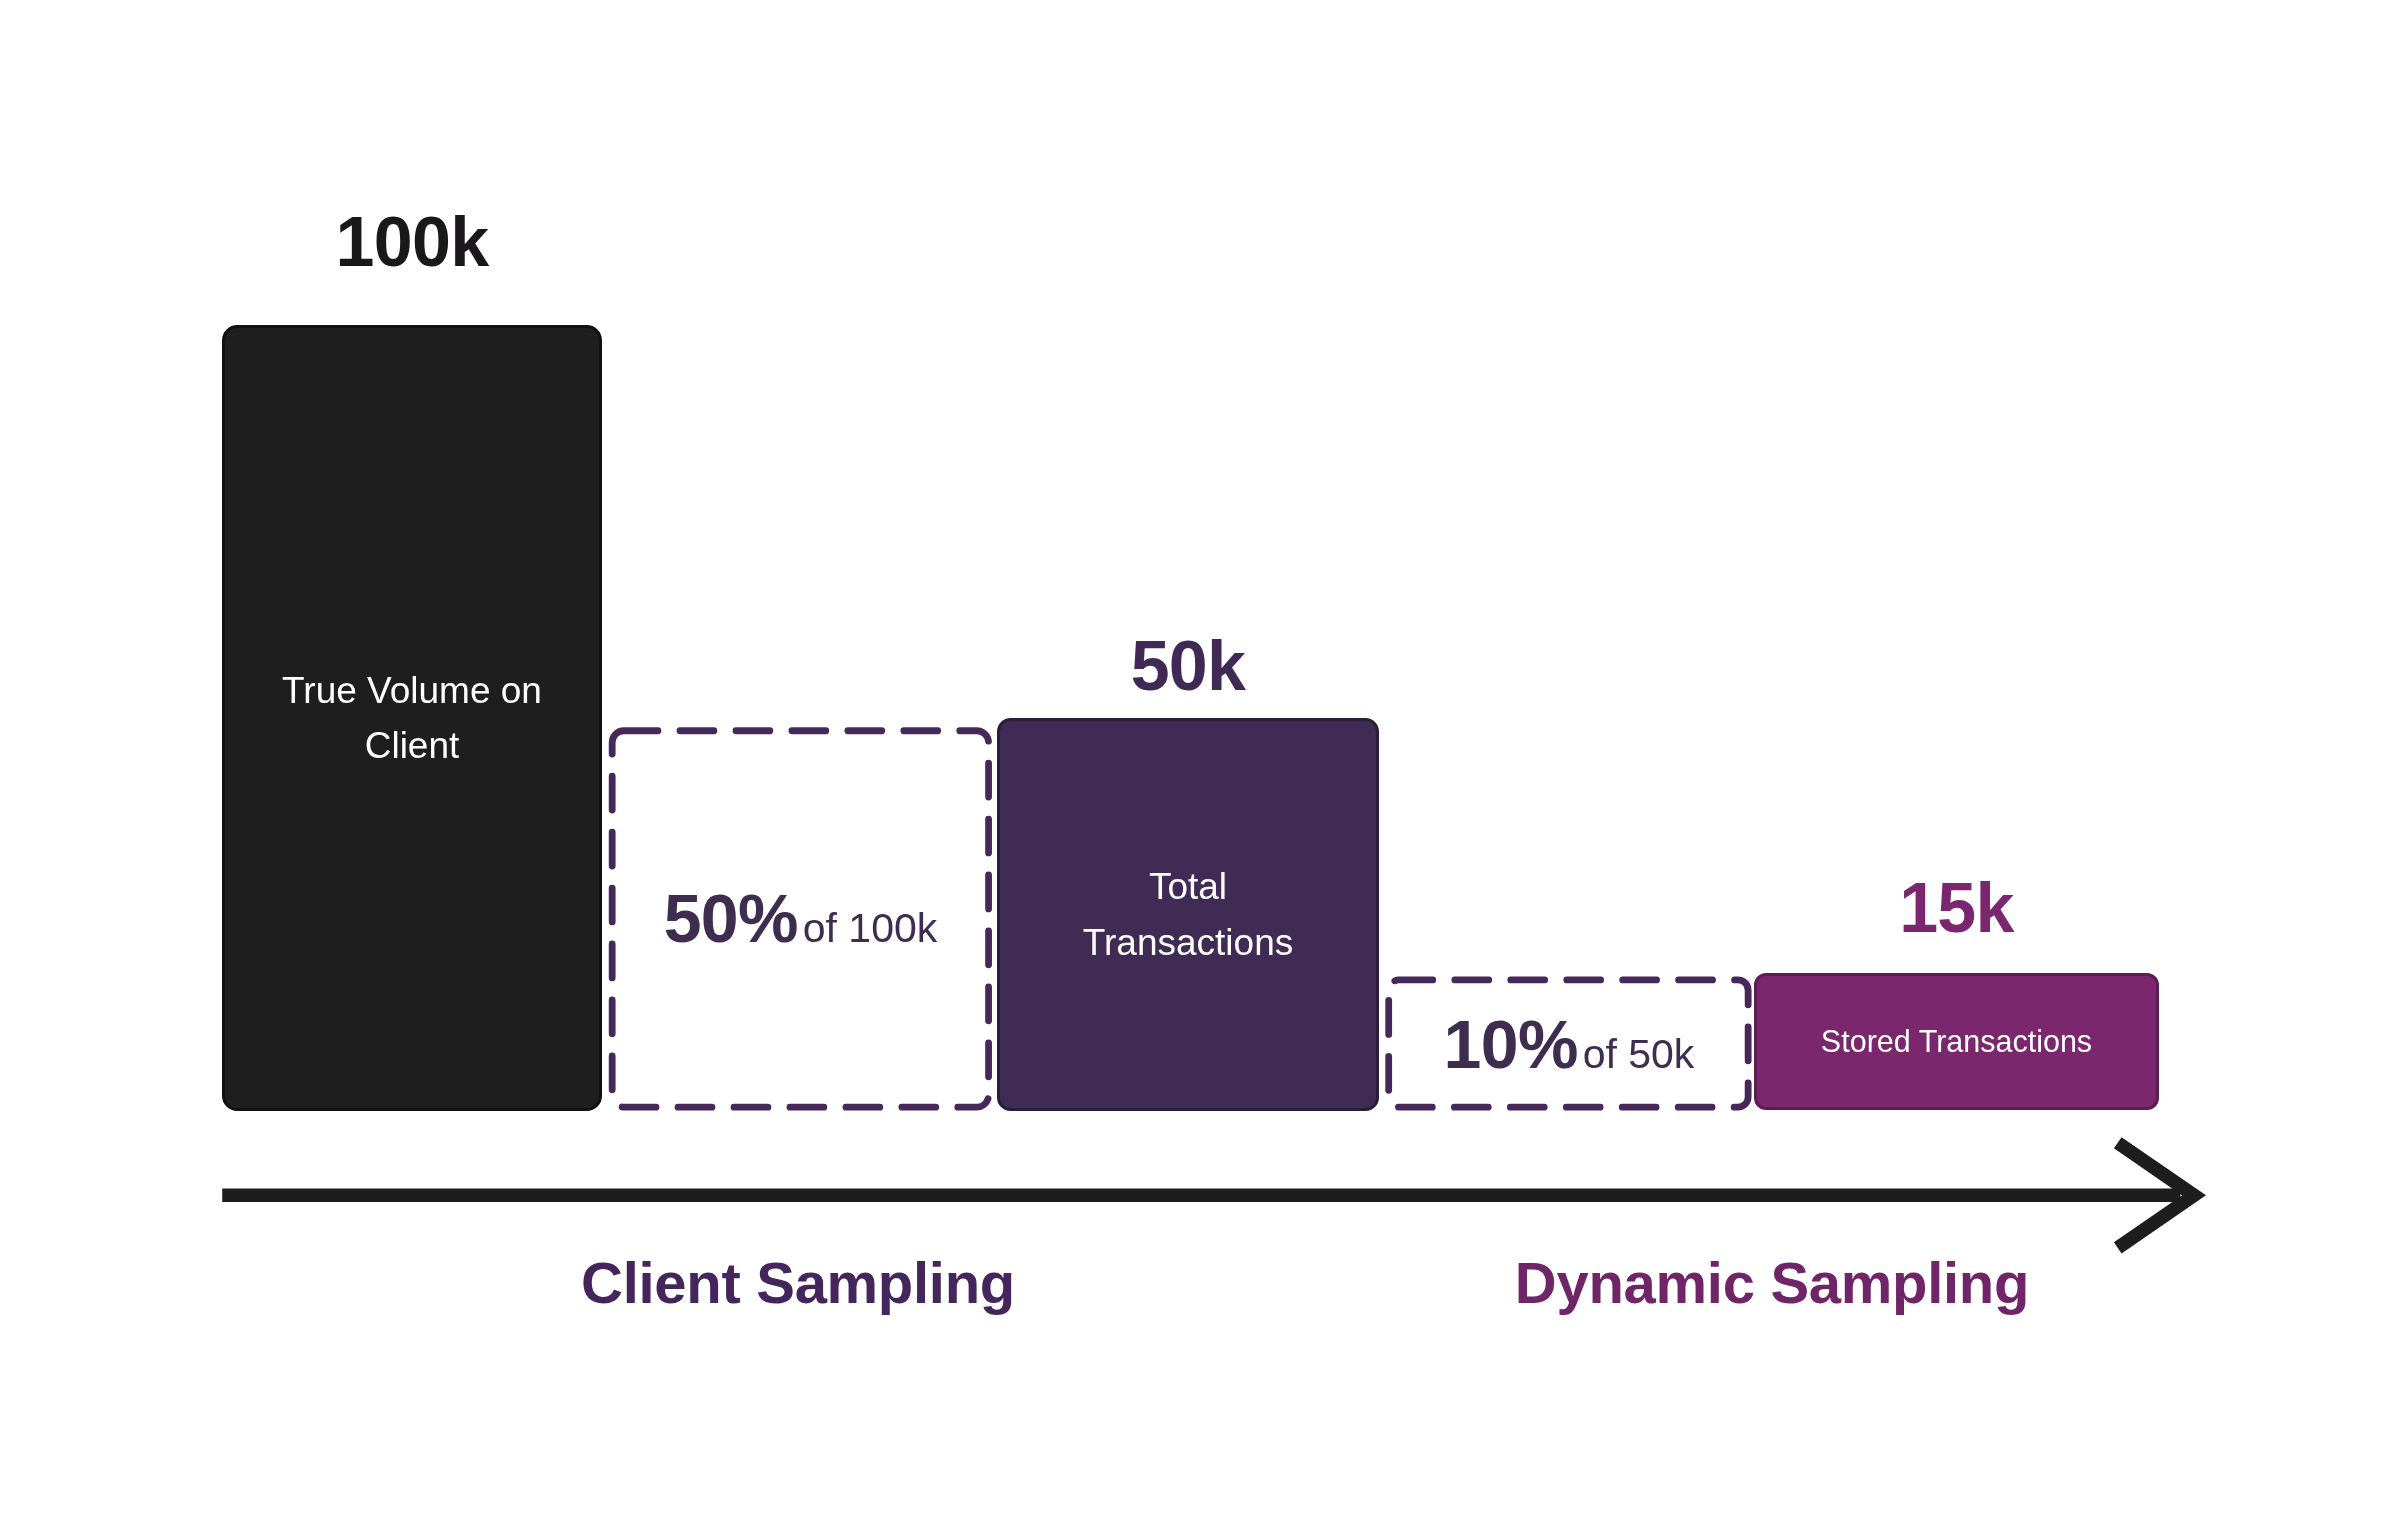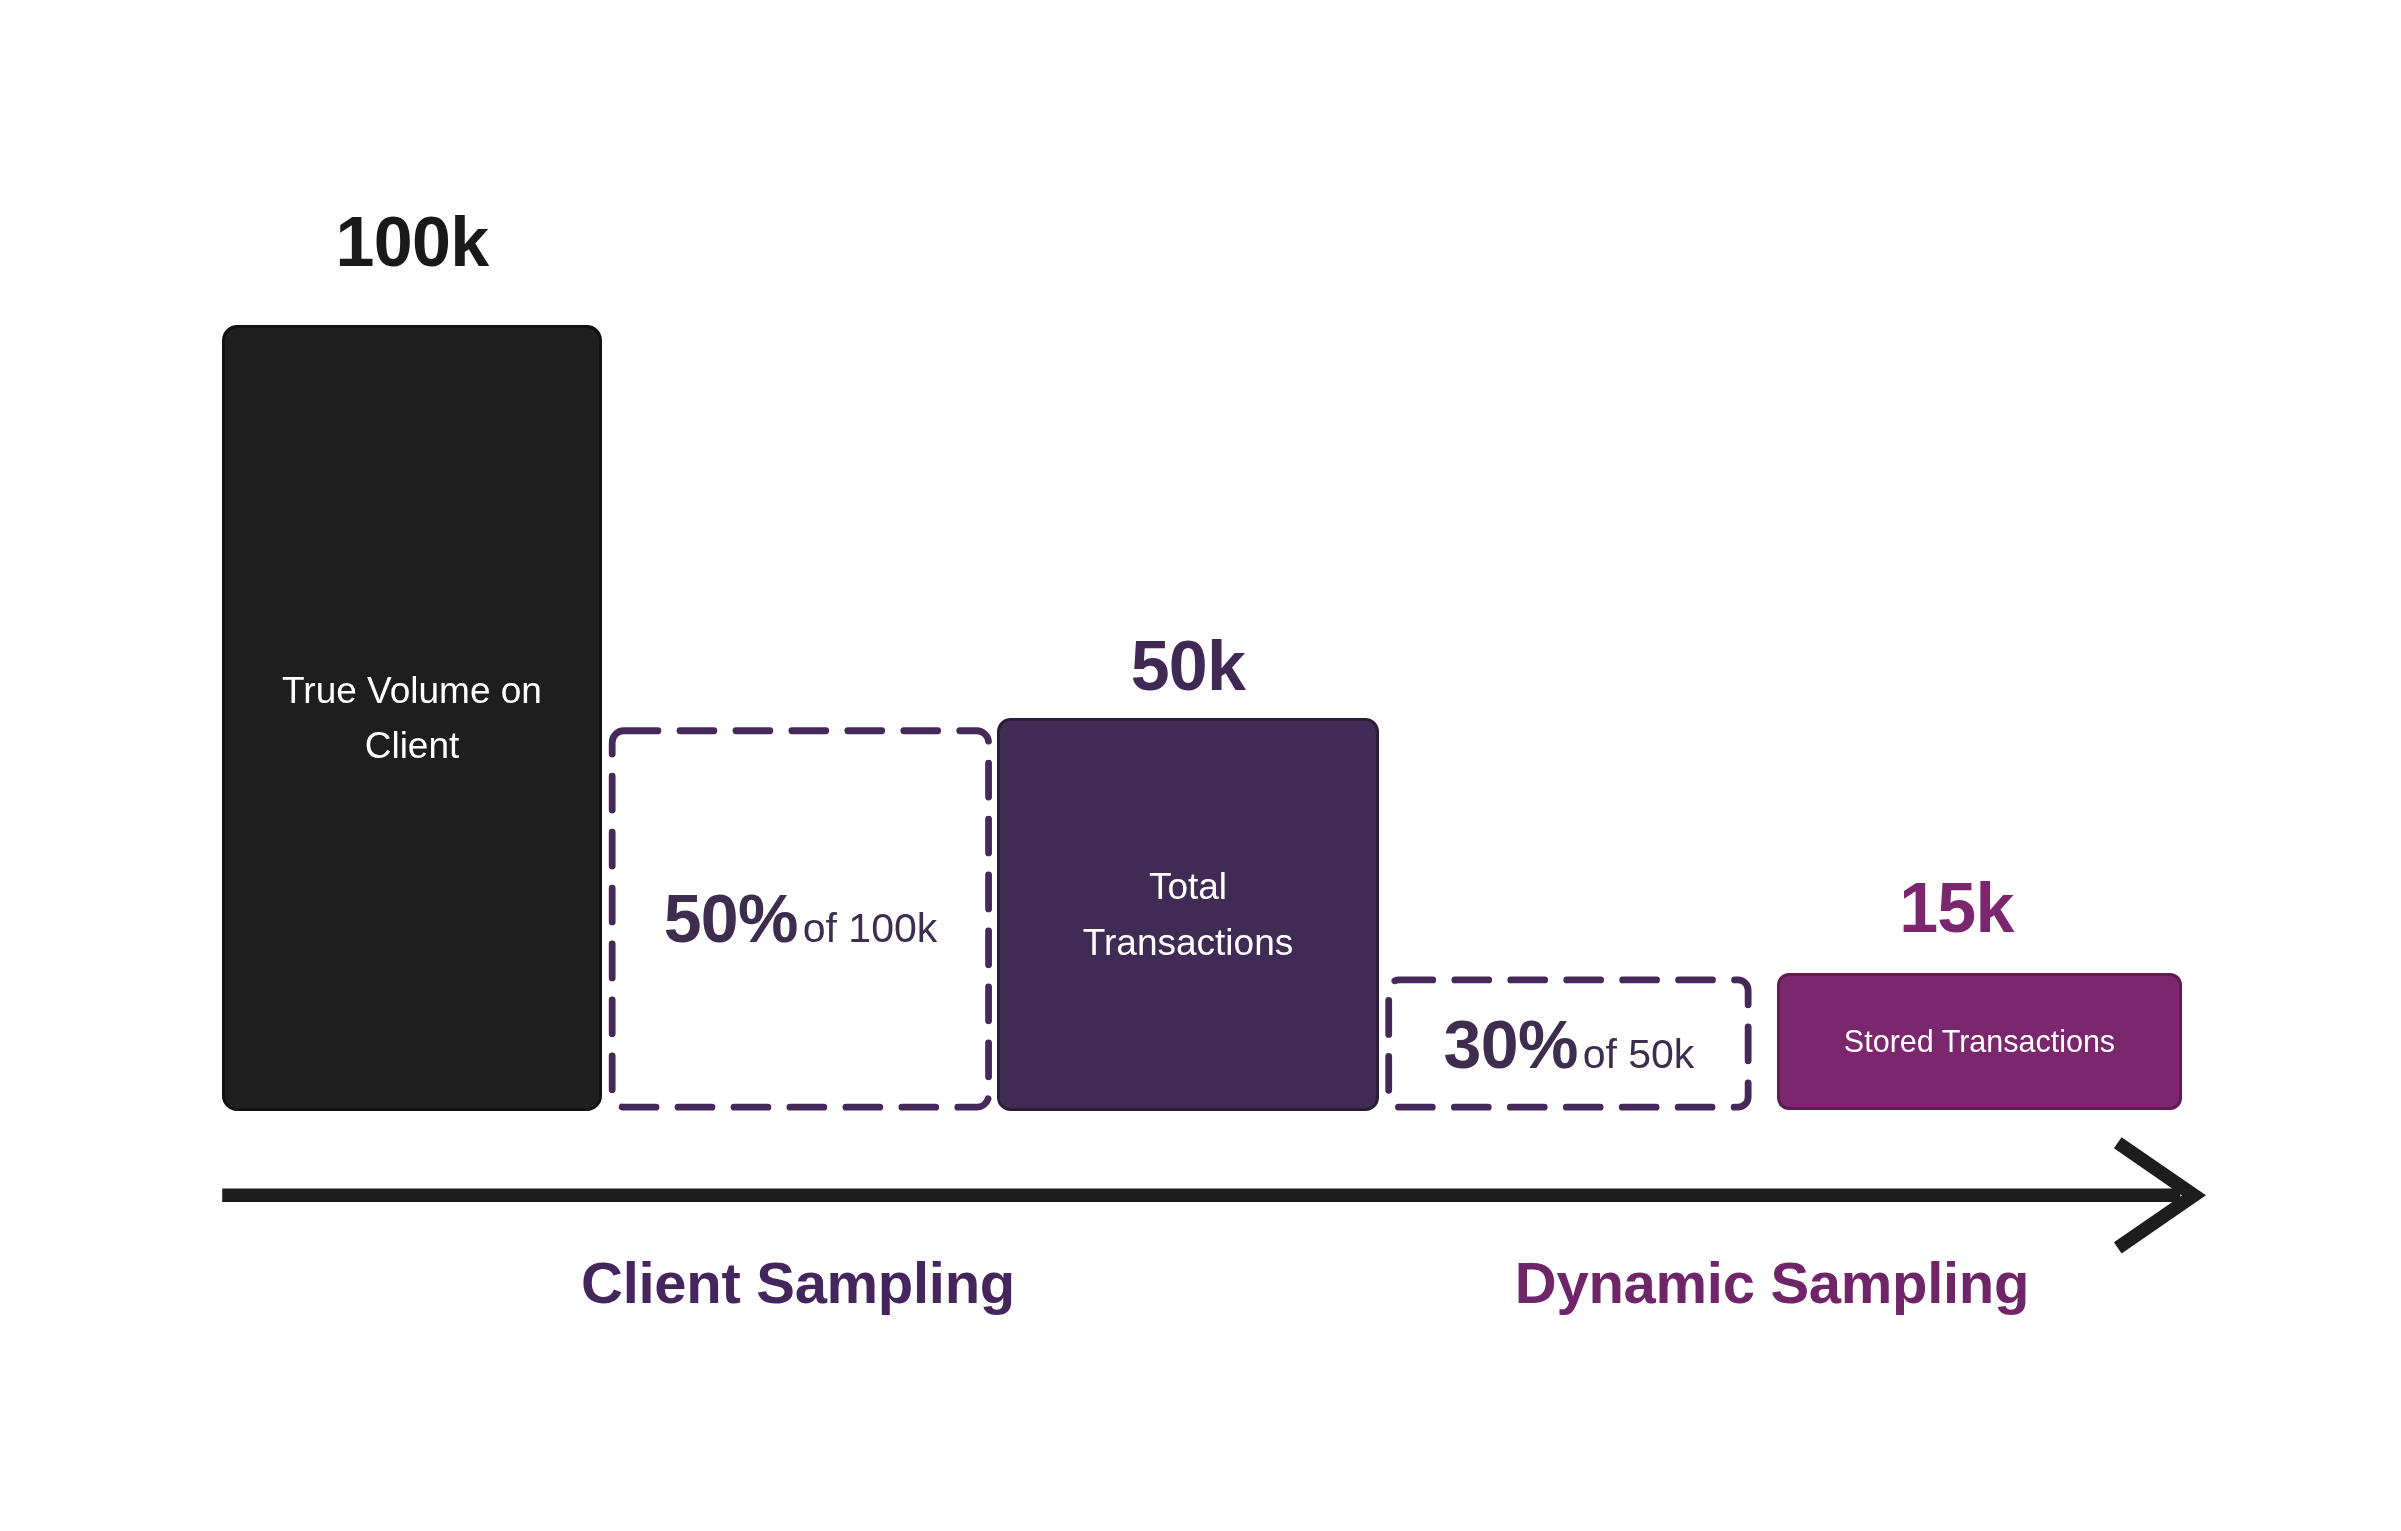--- a/index.html
+++ b/index.html
@@ -160,7 +160,7 @@
 
   <div class="rate-text rate-dynamic">
     <span class="rate-inner">
-      <span class="rate-big">30%</span>
+      <span class="rate-big">10%</span>
       <span class="rate-small">of 50k</span>
     </span>
   </div>

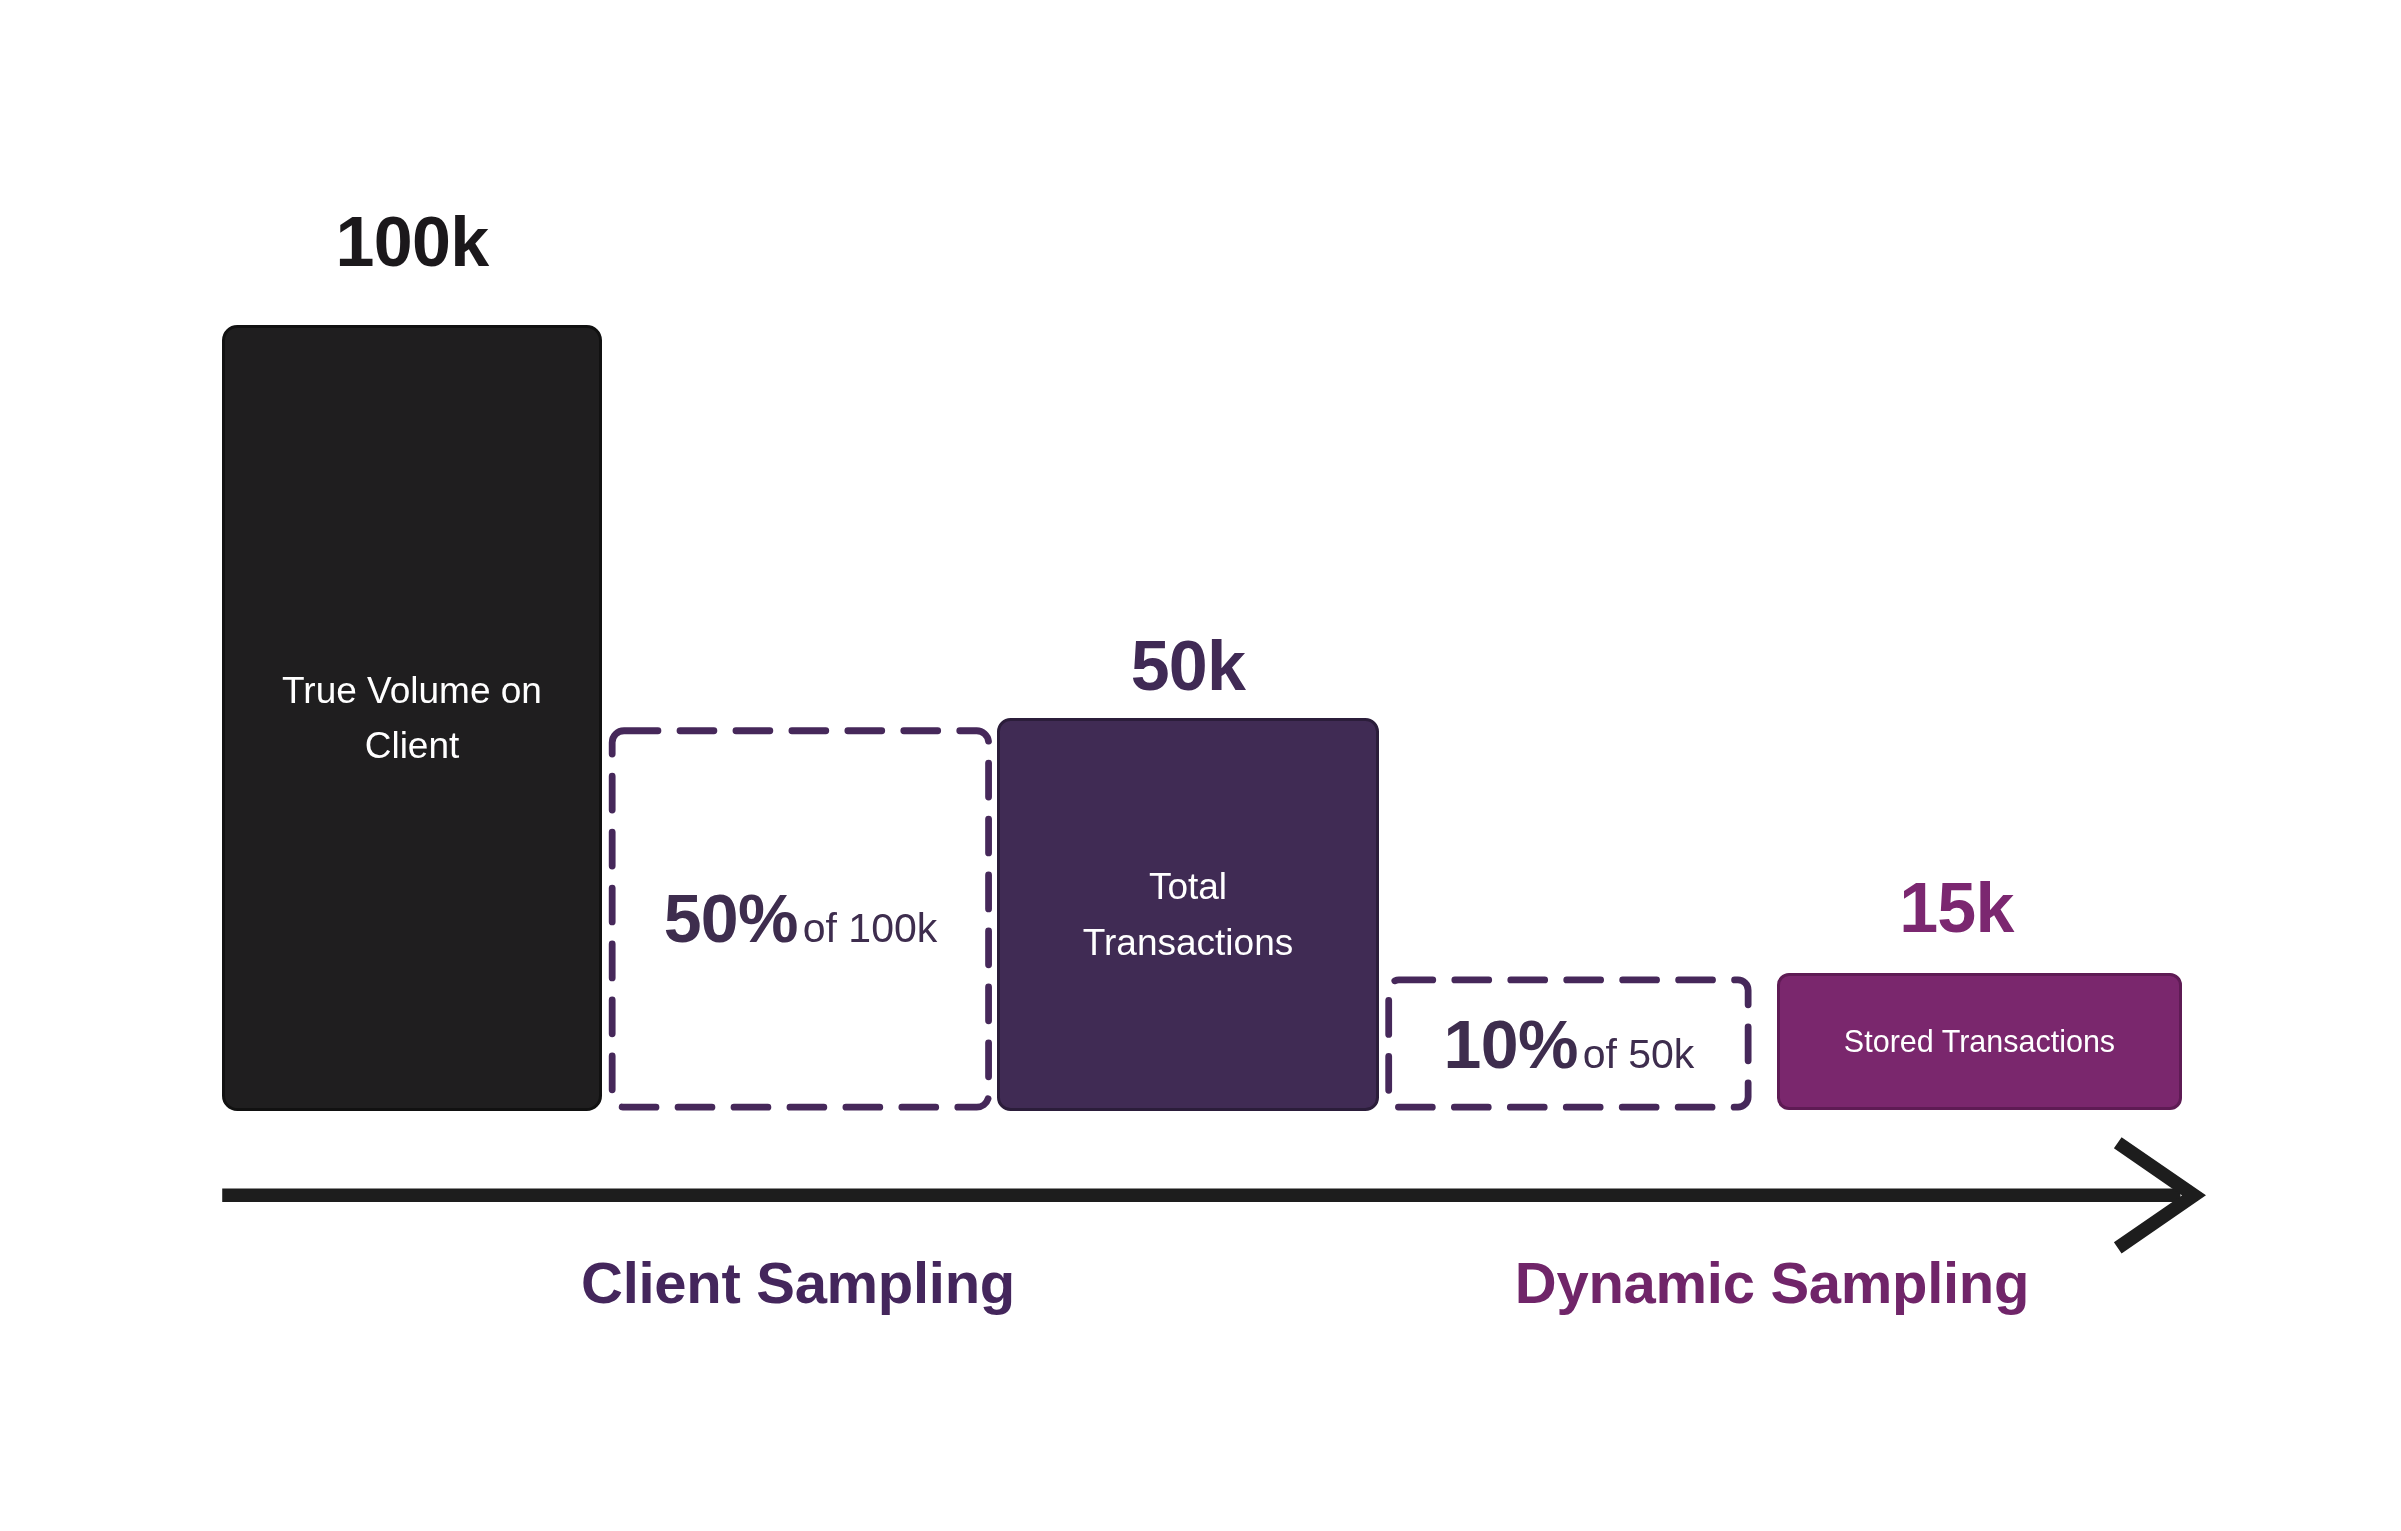--- a/index.html
+++ b/index.html
@@ -72,7 +72,6 @@
     font-size: 30.5px;
     line-height: 1.4;
     padding: 0 59px;
-    margin-left: 23px;
   }
   .value-label {
     position: absolute;

